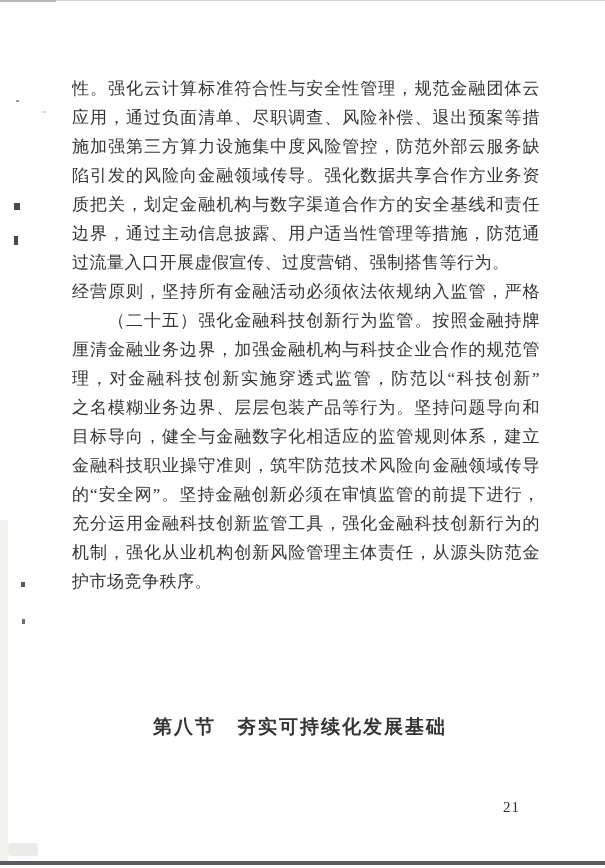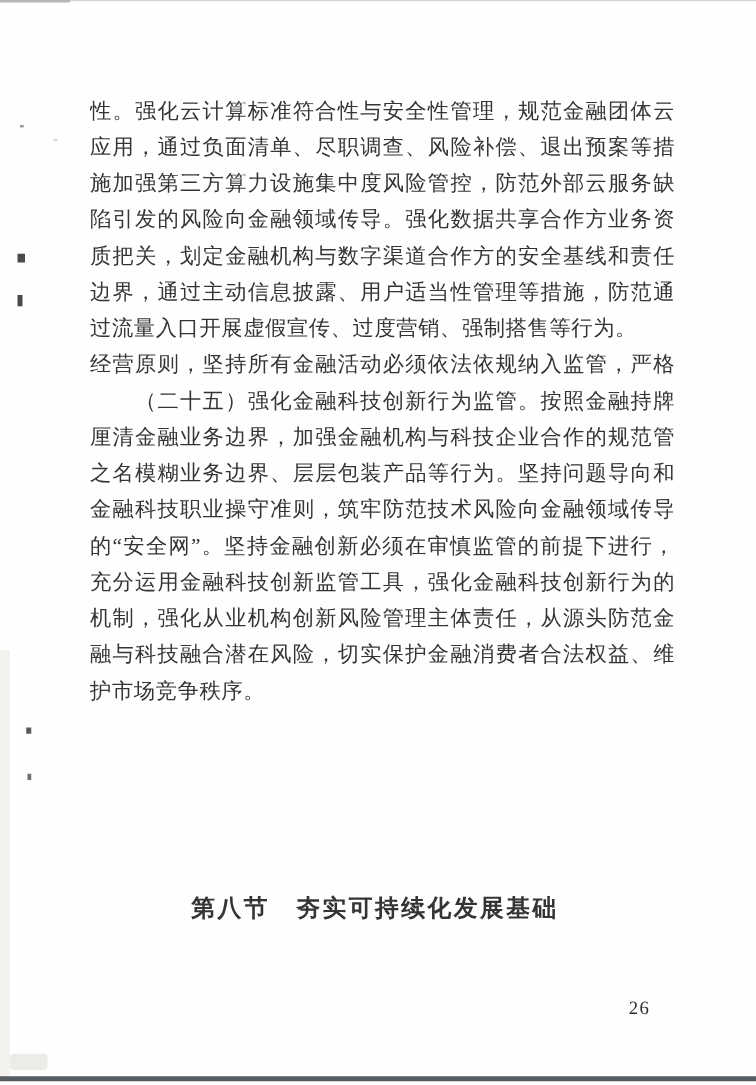--- a/index.html
+++ b/index.html
@@ -78,6 +78,7 @@
       <div class="line">经营原则，坚持所有金融活动必须依法依规纳入监管，严格</div>
       <div class="line">　　（二十五）强化金融科技创新行为监管。按照金融持牌</div>
       <div class="line">厘清金融业务边界，加强金融机构与科技企业合作的规范管</div>
+      <div class="line">理，对金融科技创新实施穿透式监管，防范以“科技创新”</div>
       <div class="line">之名模糊业务边界、层层包装产品等行为。坚持问题导向和</div>
       <div class="line">金融科技职业操守准则，筑牢防范技术风险向金融领域传导</div>
       <div class="line">的“安全网”。坚持金融创新必须在审慎监管的前提下进行，</div>

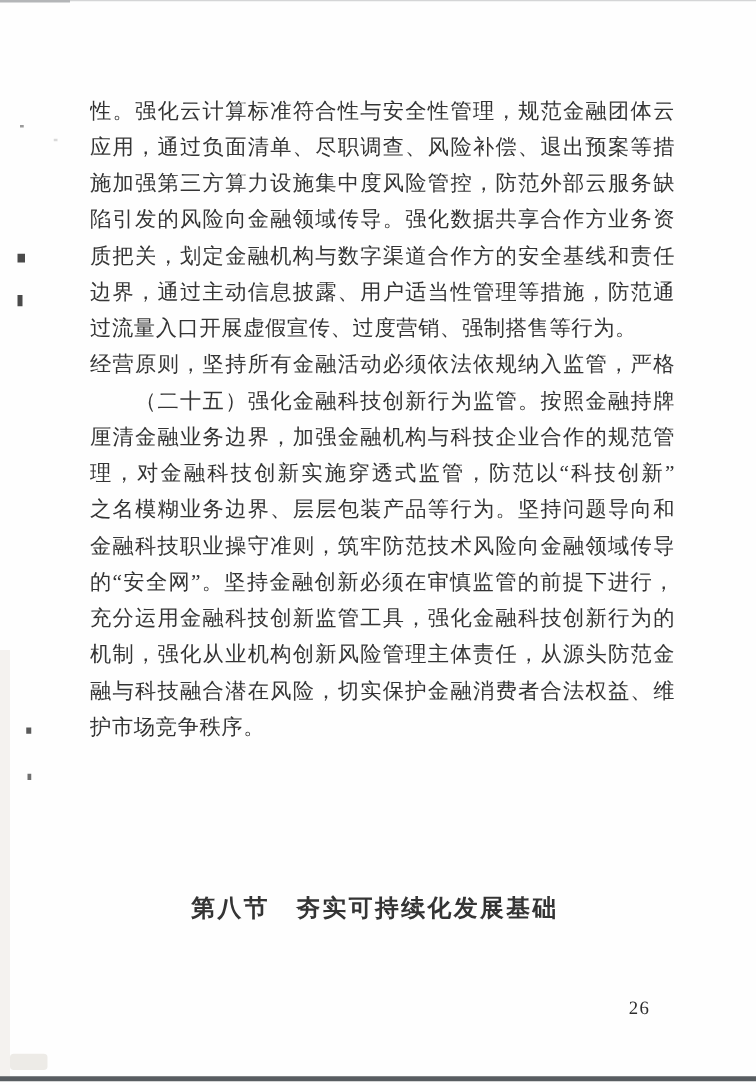--- a/index.html
+++ b/index.html
@@ -80,6 +80,7 @@
       <div class="line">厘清金融业务边界，加强金融机构与科技企业合作的规范管</div>
       <div class="line">理，对金融科技创新实施穿透式监管，防范以“科技创新”</div>
       <div class="line">之名模糊业务边界、层层包装产品等行为。坚持问题导向和</div>
+      <div class="line">目标导向，健全与金融数字化相适应的监管规则体系，建立</div>
       <div class="line">金融科技职业操守准则，筑牢防范技术风险向金融领域传导</div>
       <div class="line">的“安全网”。坚持金融创新必须在审慎监管的前提下进行，</div>
       <div class="line">充分运用金融科技创新监管工具，强化金融科技创新行为的</div>

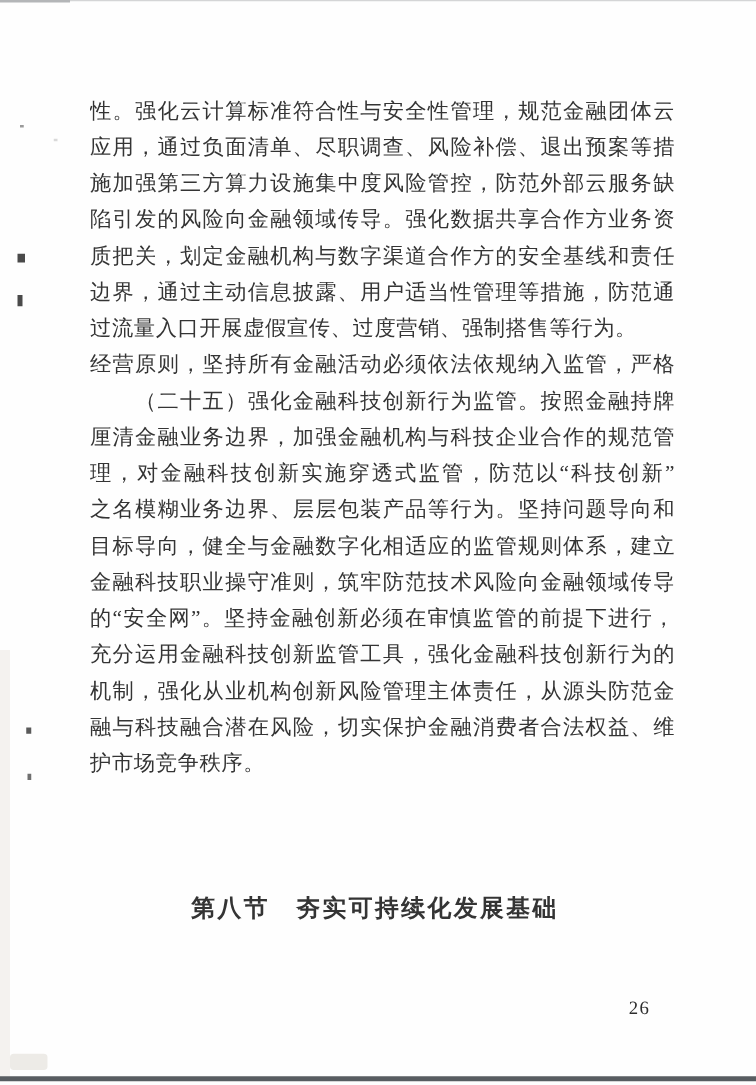--- a/index.html
+++ b/index.html
@@ -85,7 +85,6 @@
       <div class="line">的“安全网”。坚持金融创新必须在审慎监管的前提下进行，</div>
       <div class="line">充分运用金融科技创新监管工具，强化金融科技创新行为的</div>
       <div class="line">机制，强化从业机构创新风险管理主体责任，从源头防范金</div>
-      <div class="line">融与科技融合潜在风险，切实保护金融消费者合法权益、维</div>
       <div class="line pl">护市场竞争秩序。</div>
     </div>
   </div>

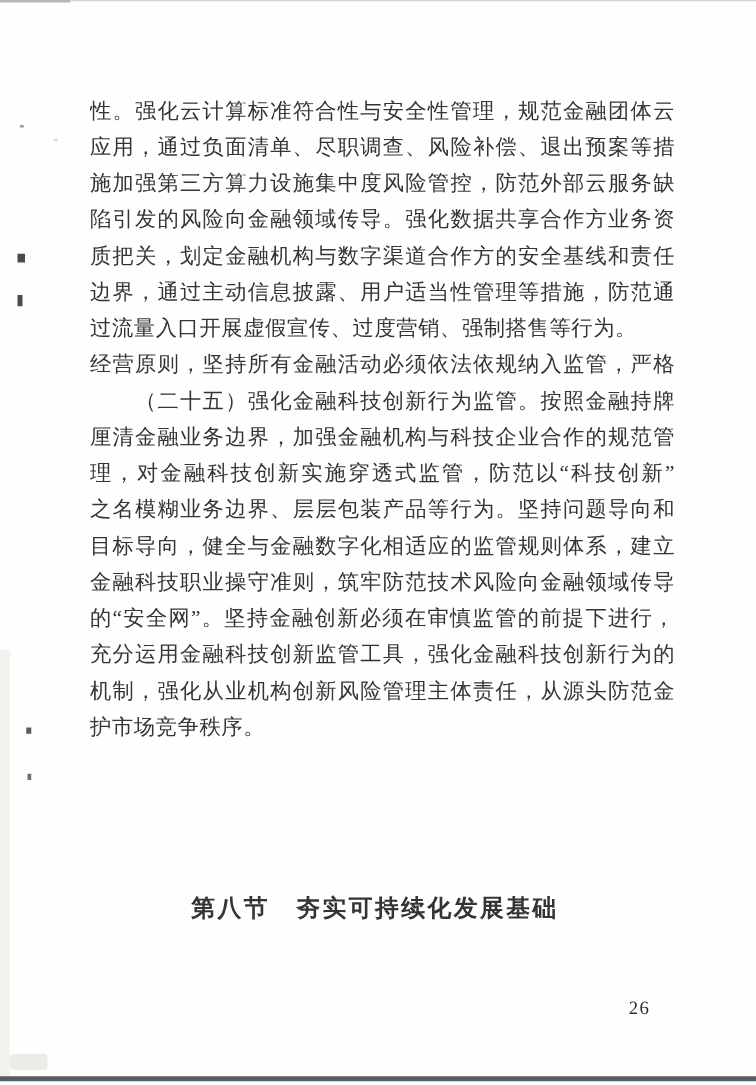--- a/index.html
+++ b/index.html
@@ -91,7 +91,7 @@
 
   <div class="heading">第八节　夯实可持续化发展基础</div>
 
-  <div class="page-number">26</div>
+  <div class="page-number">21</div>
 
   <div class="speck s1"></div>
   <div class="speck s2"></div>

